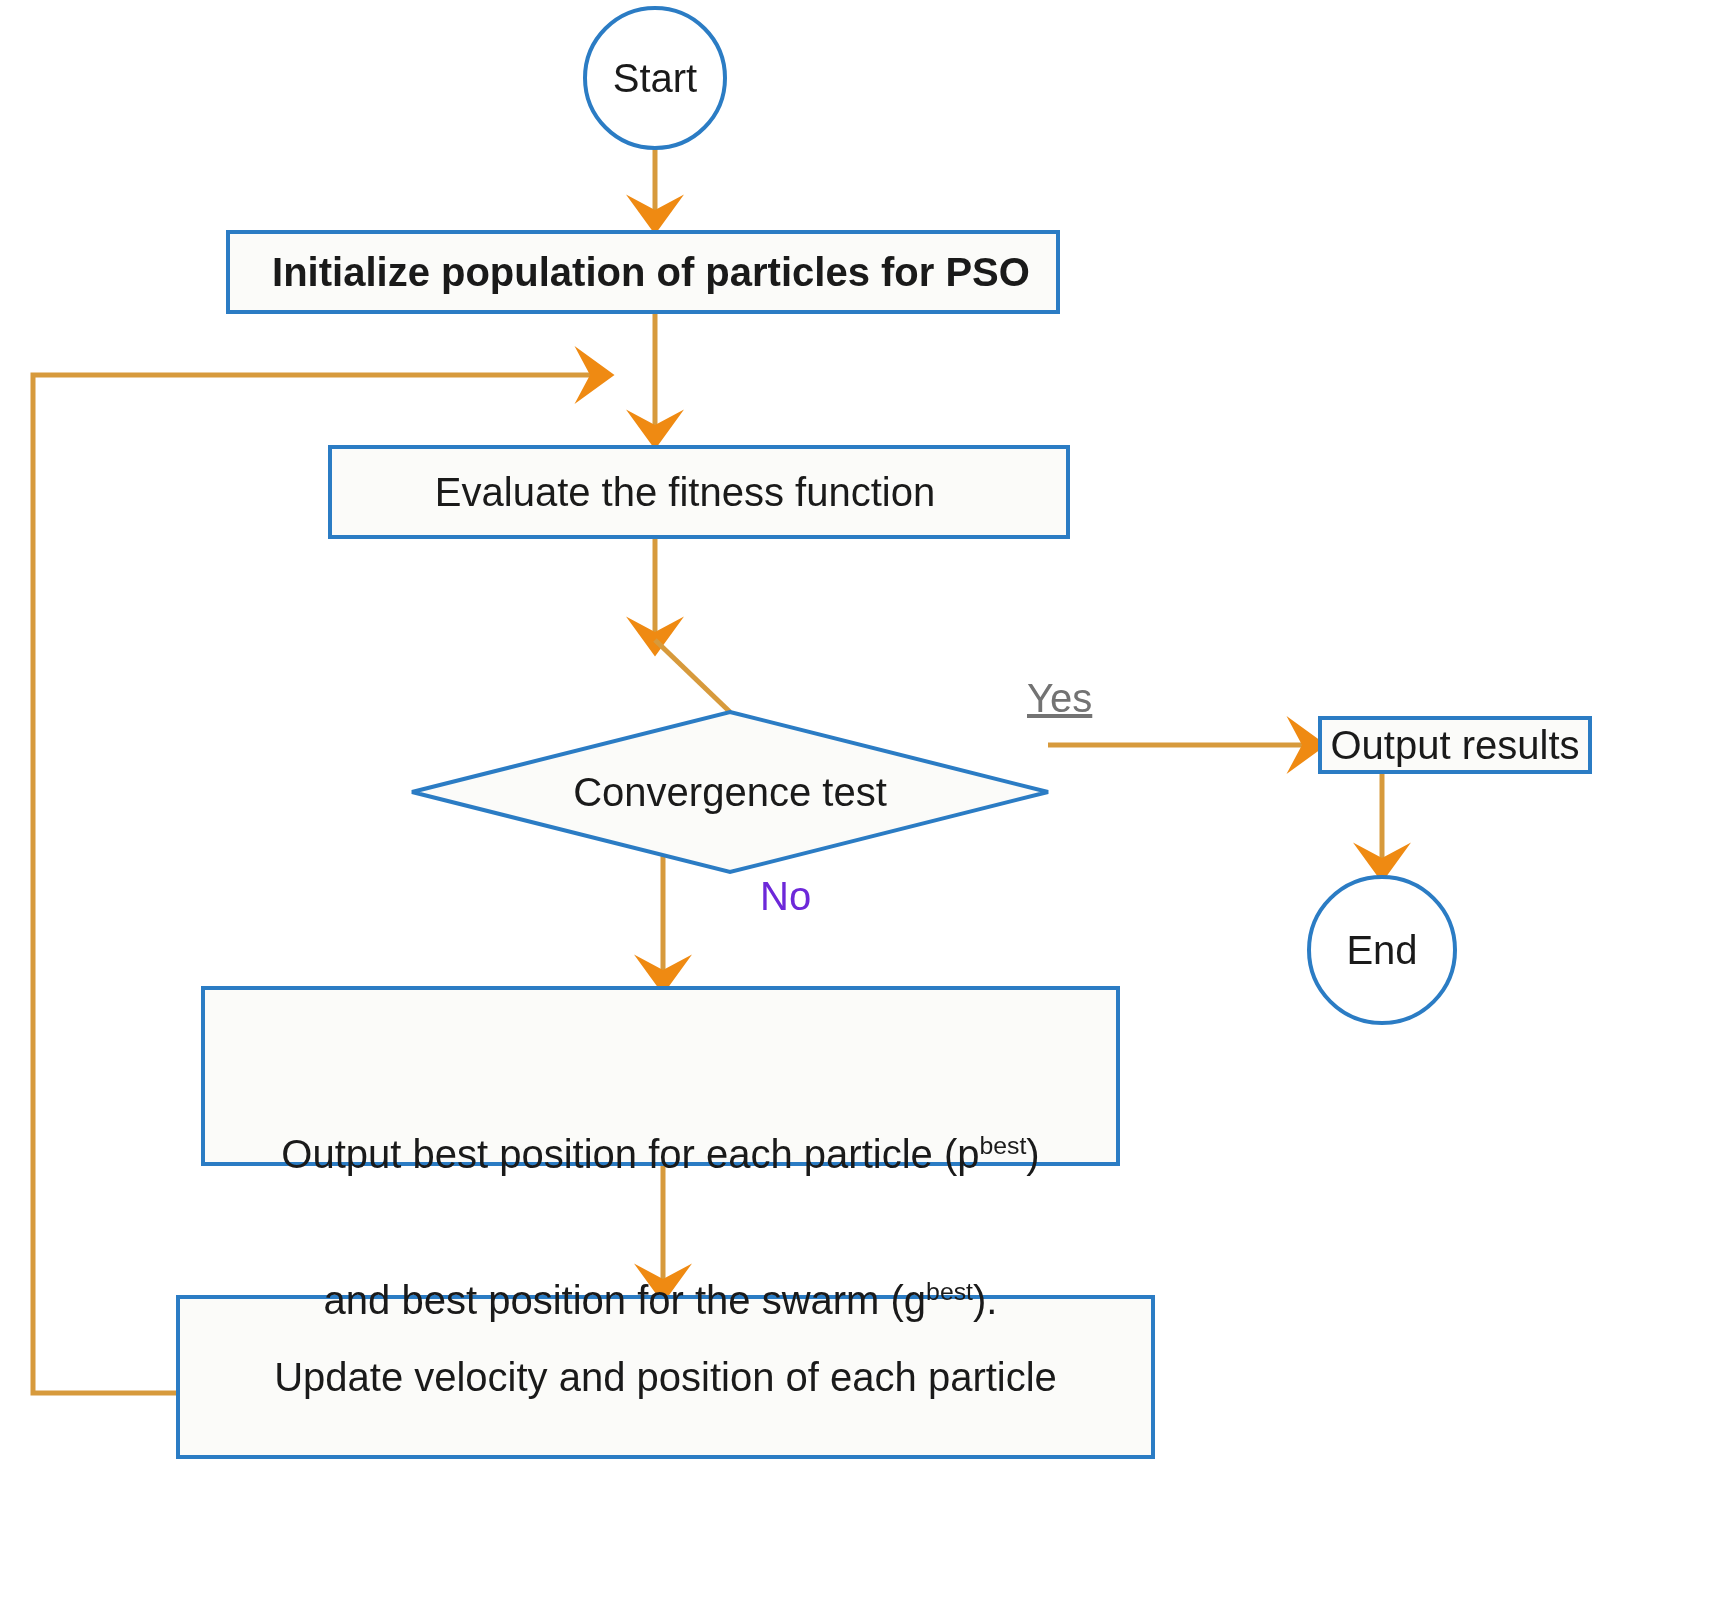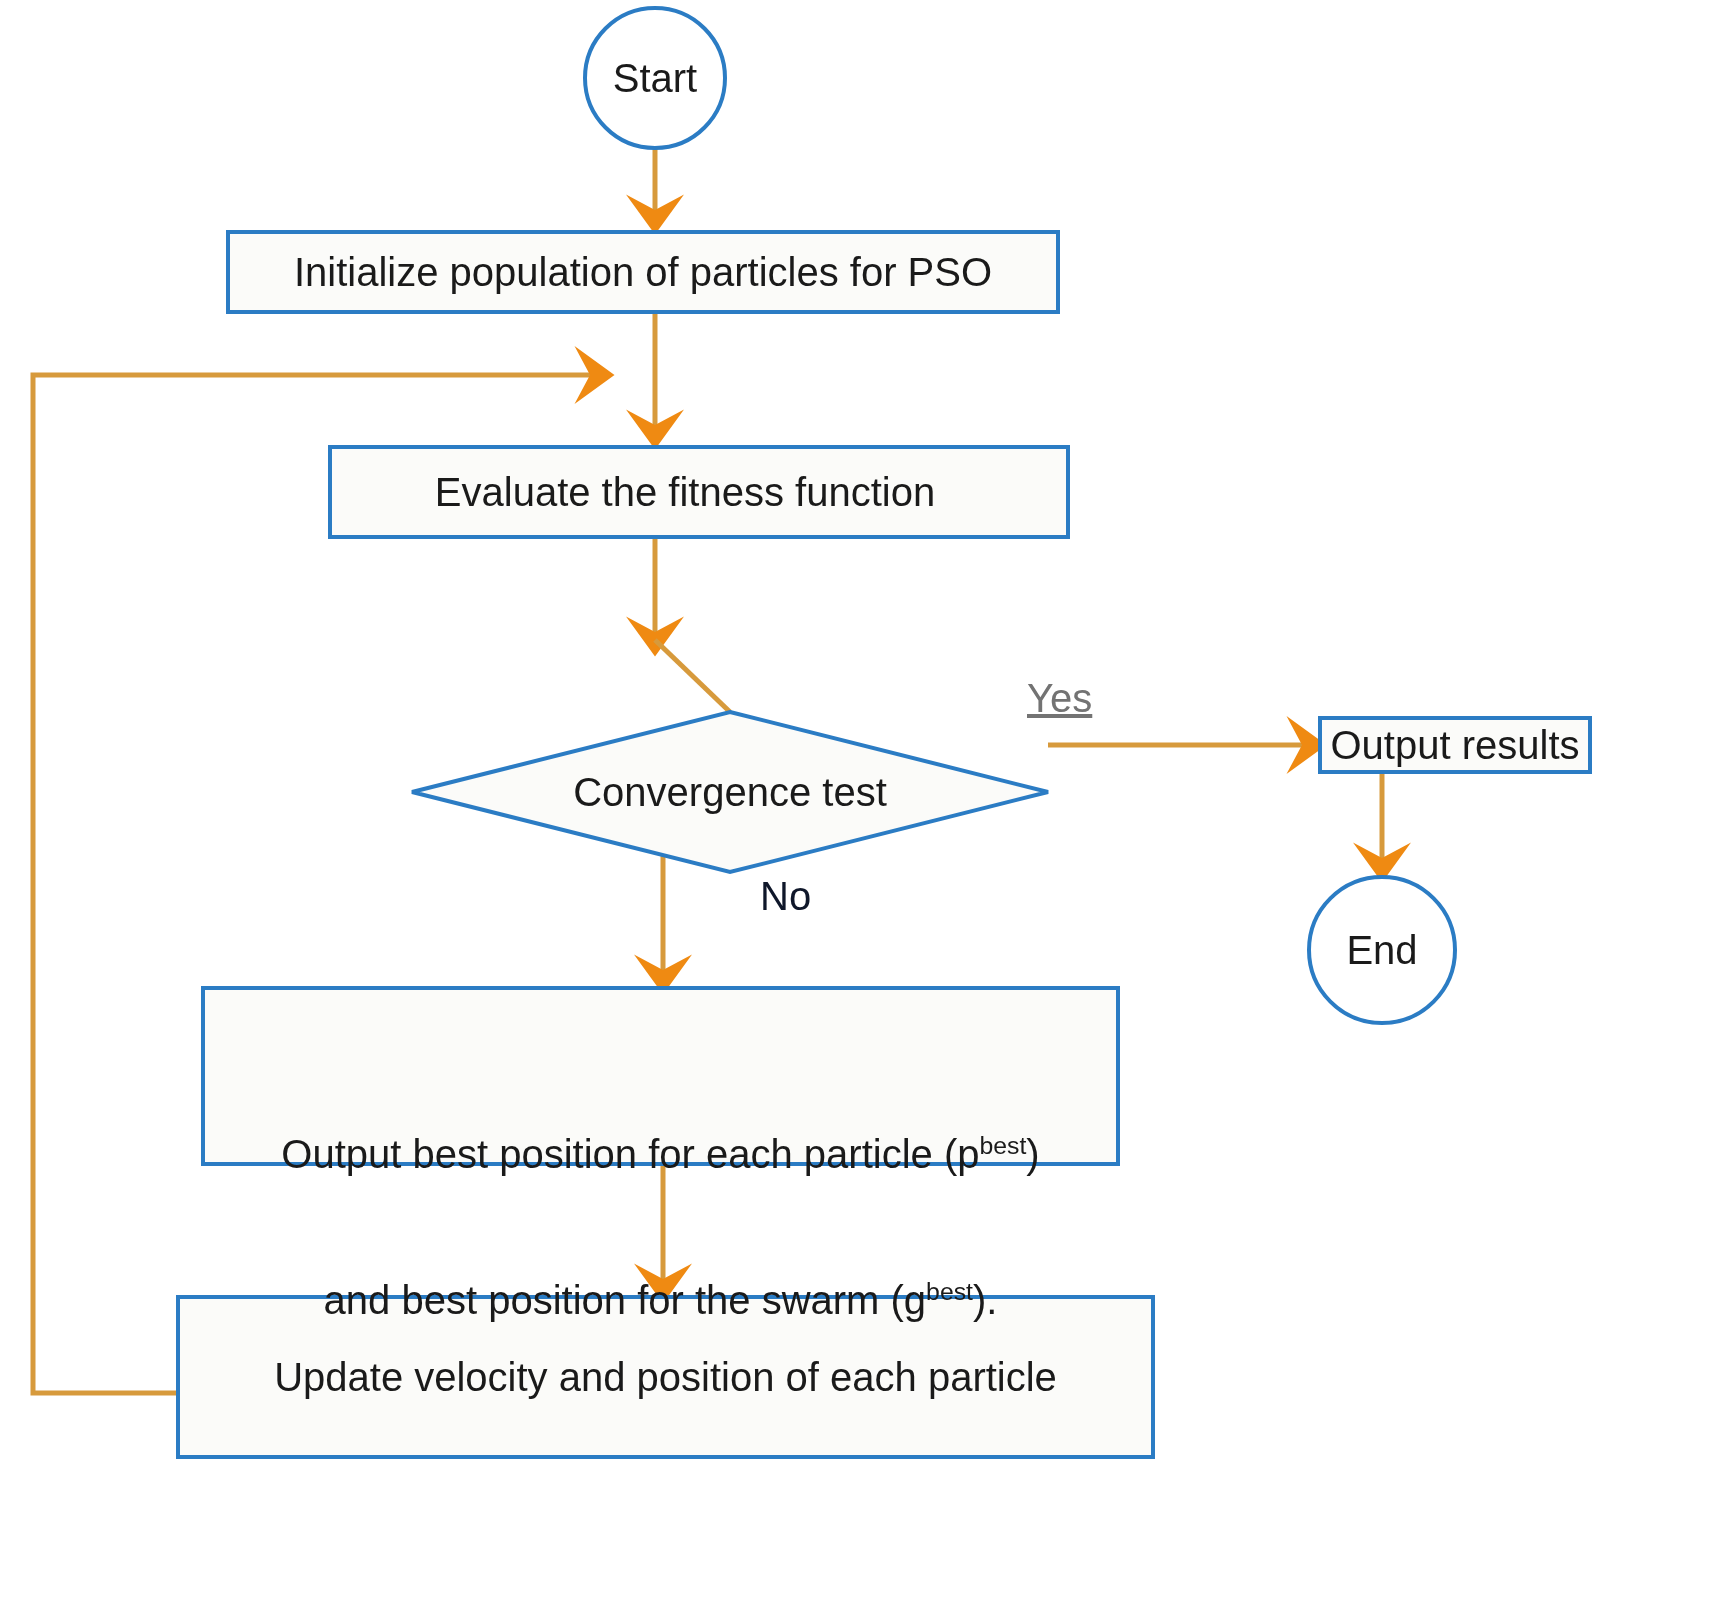--- a/index.html
+++ b/index.html
@@ -98,7 +98,7 @@
 
   <div class="node-label terminal-label" style="left:585px; top:8px; width:140px; height:140px;text-align:center;">Start</div>
 
-  <div class="node-label process-label" style="left:228px; top:232px; width:830px; height:80px;">Initialize population of particles for PSO</div>
+  <div class="node-label process-label" style="left:236px; top:232px; width:830px; height:80px;font-weight:bold;">Initialize population of particles for PSO</div>
 
   <div class="node-label process-label" style="left:316px; top:447px; width:738px; height:90px;">Evaluate the fitness function</div>
 

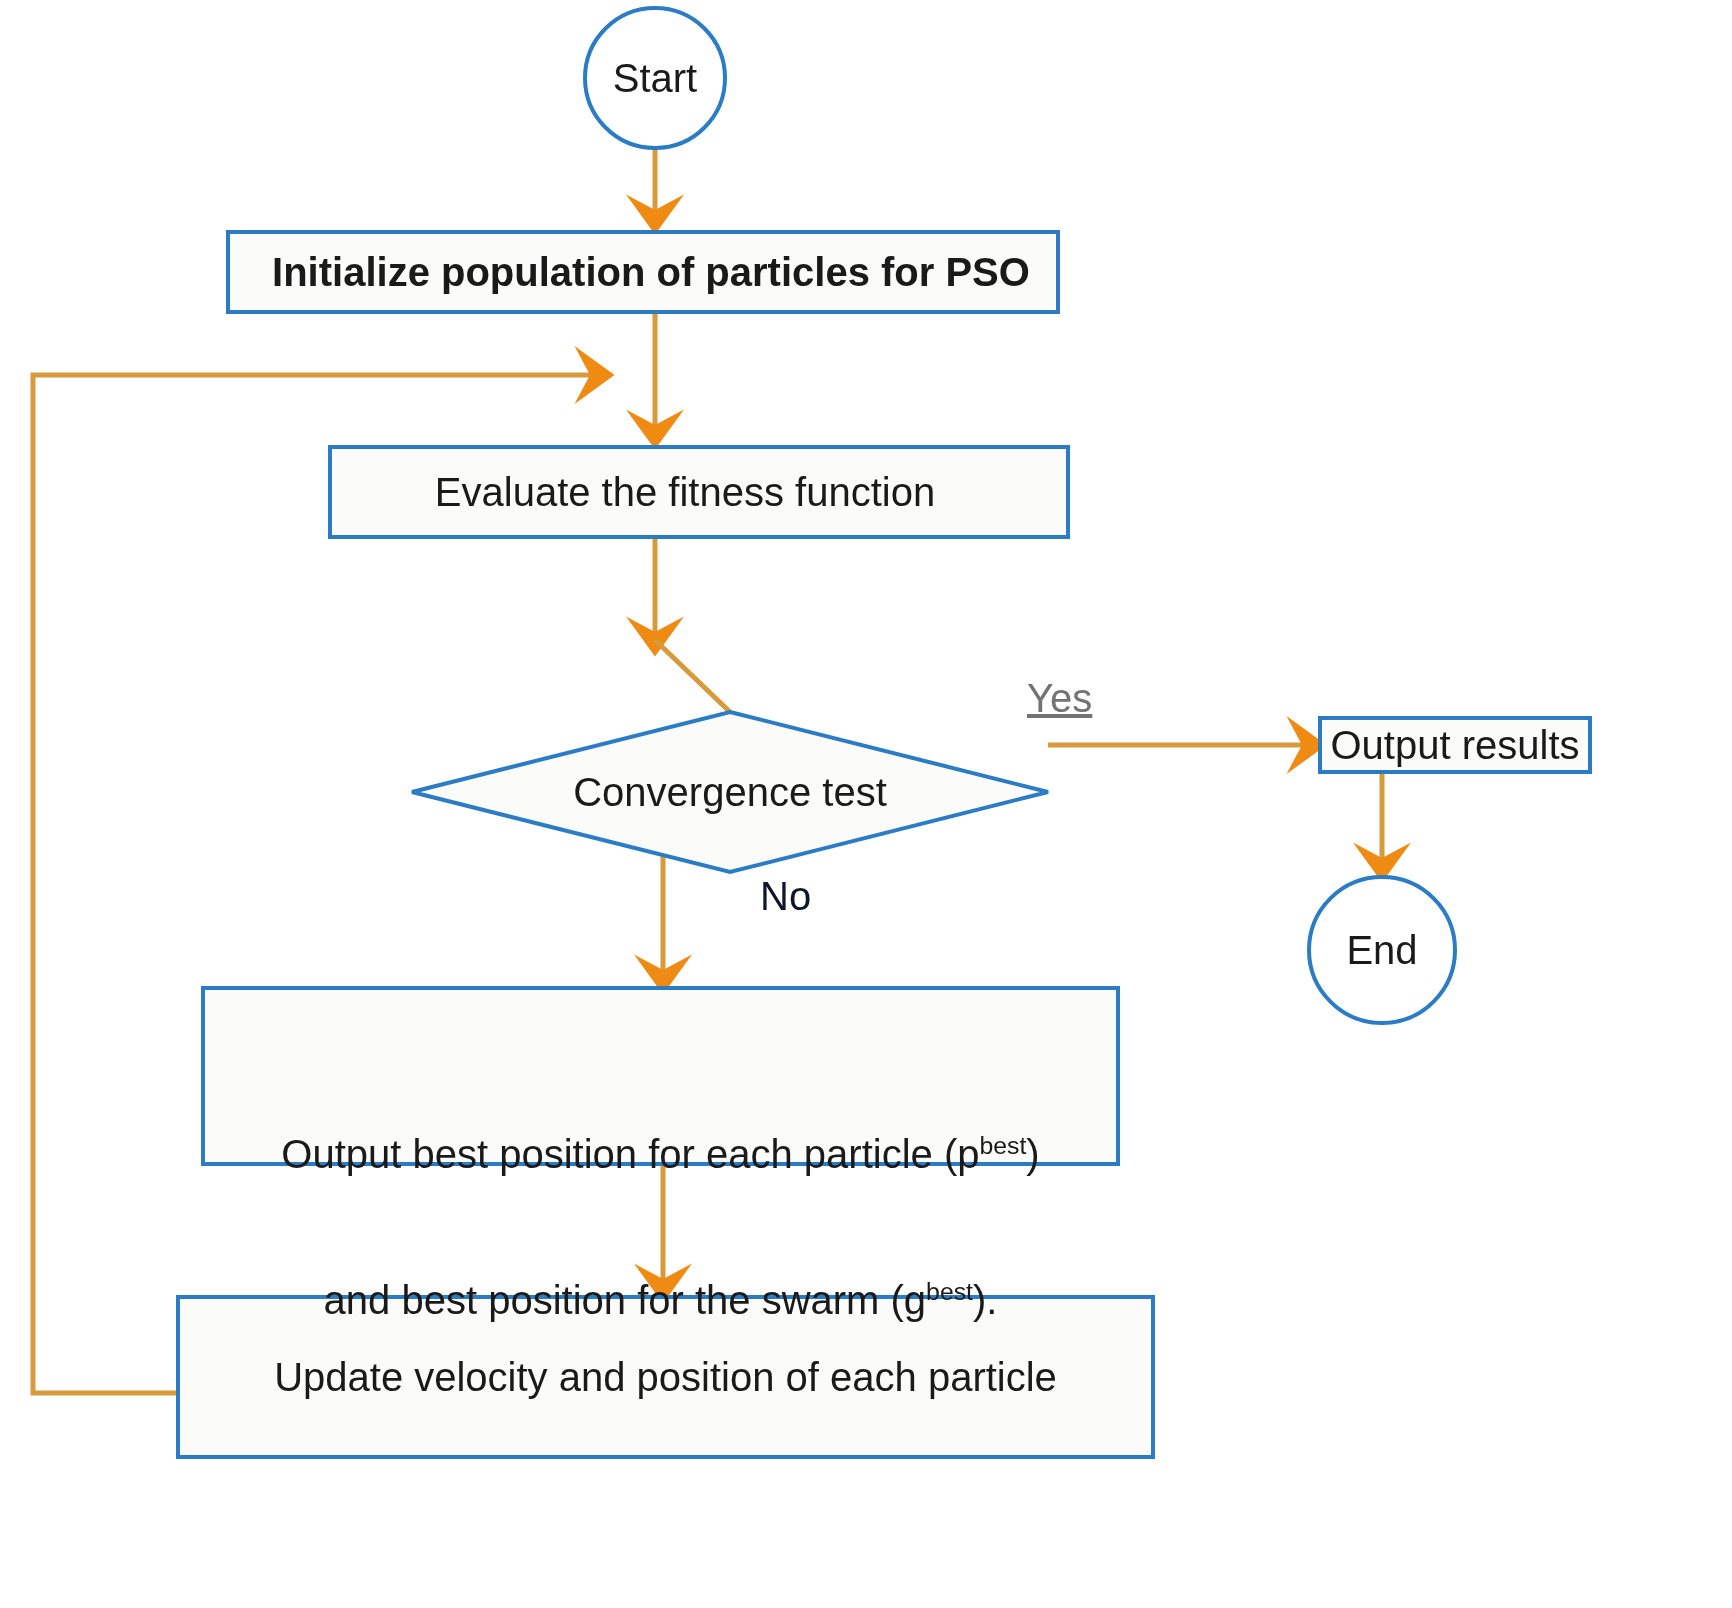--- a/index.html
+++ b/index.html
@@ -121,7 +121,7 @@
 
   <div class="edge-label" style="left:1027px; top:676px; color:#737373;text-decoration:underline;">Yes</div>
 
-  <div class="edge-label" style="left:760px; top:874px; color:#0f172a;">No</div>
+  <div class="edge-label" style="left:760px; top:874px; color:#6d28d9;">No</div>
 
 </div>
 

